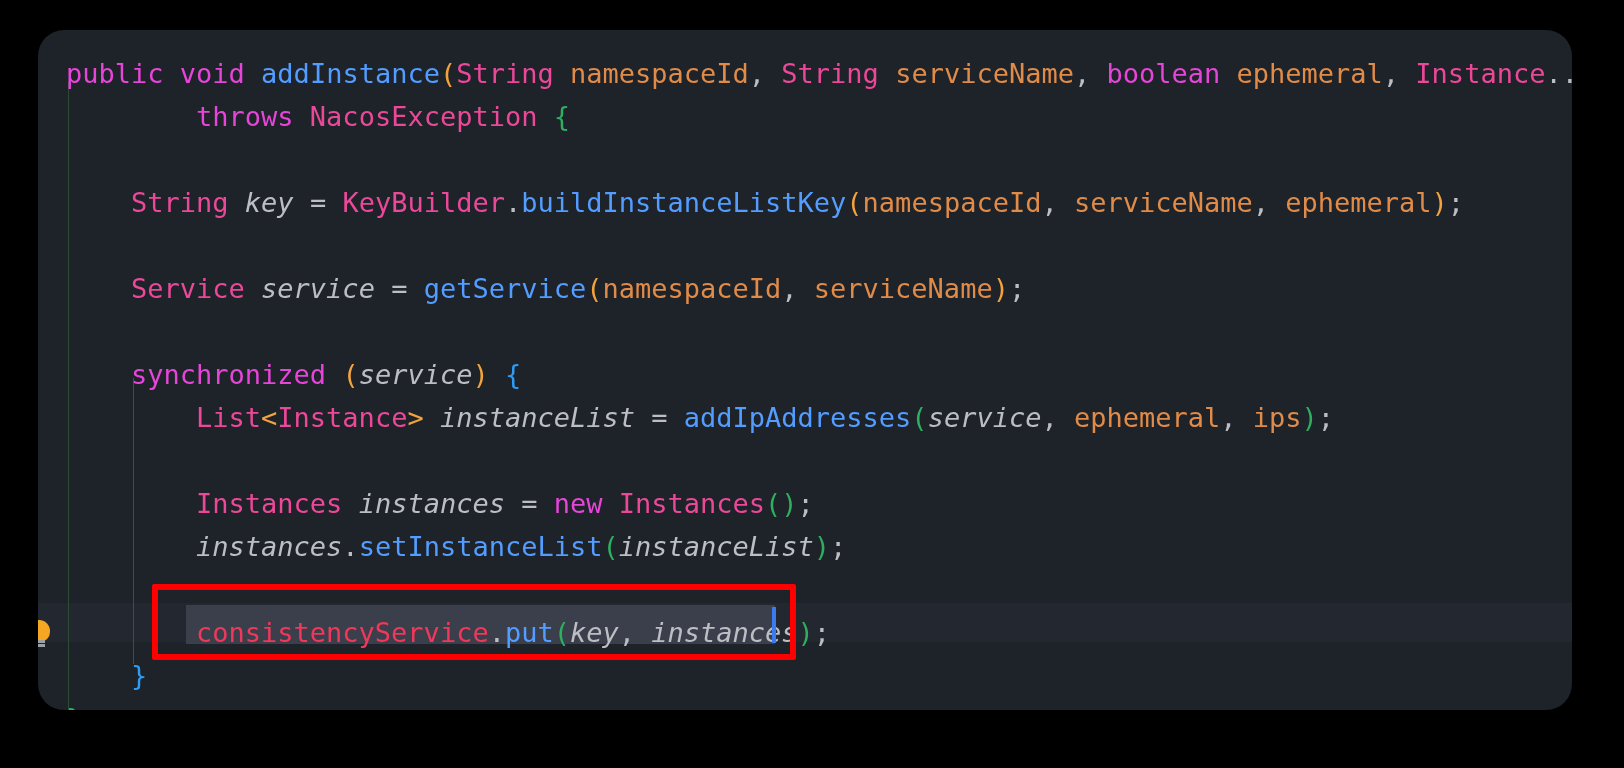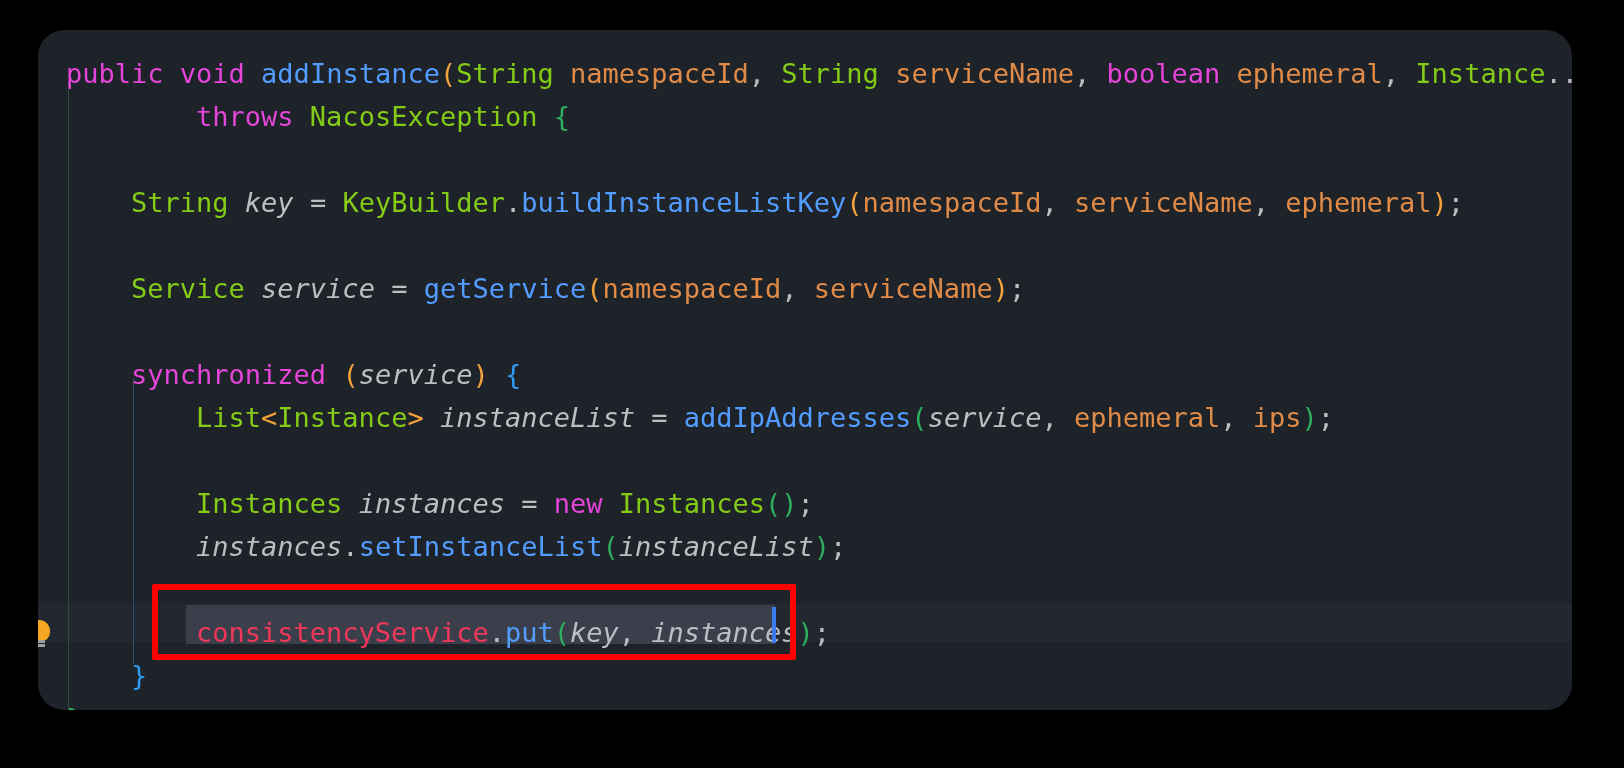--- a/index.html
+++ b/index.html
@@ -133,7 +133,7 @@
 </style>
 <style>
   .t-kw,.t-kw2{color:#e545d8;}
-  .t-type{color:#84cc16;}
+  .t-type{color:#ec4899;}
   .t-method{color:#529dff;}
   .t-param{color:#e08b47;}
   .t-ident,.t-punct{color:#bcbec4;}

